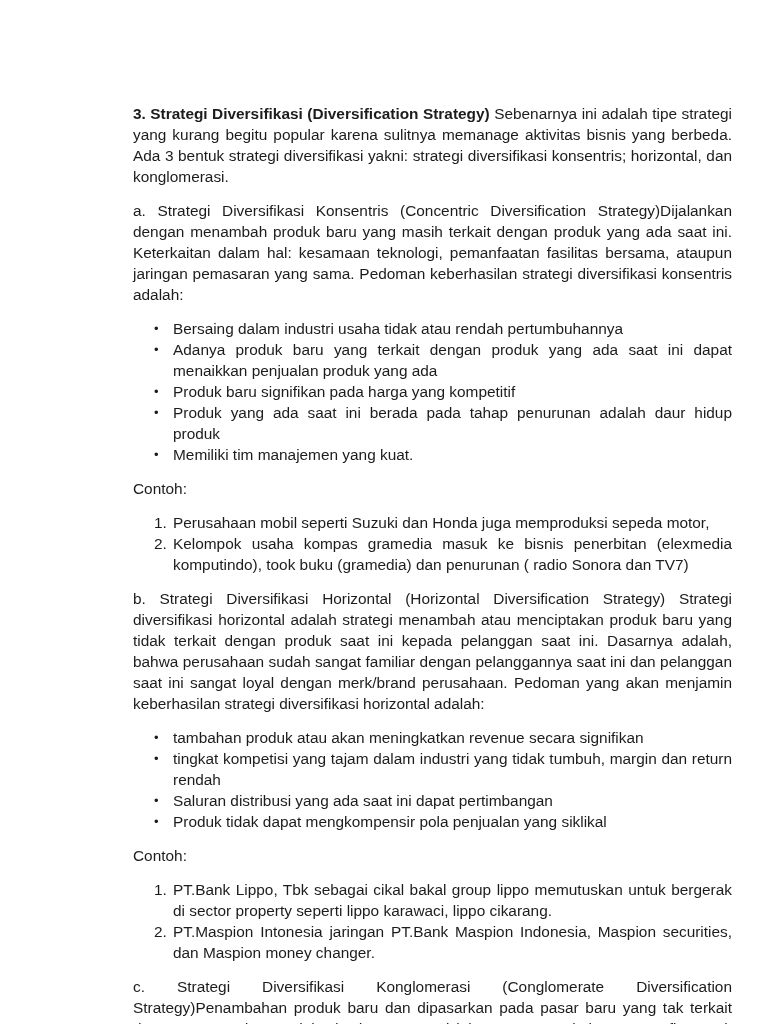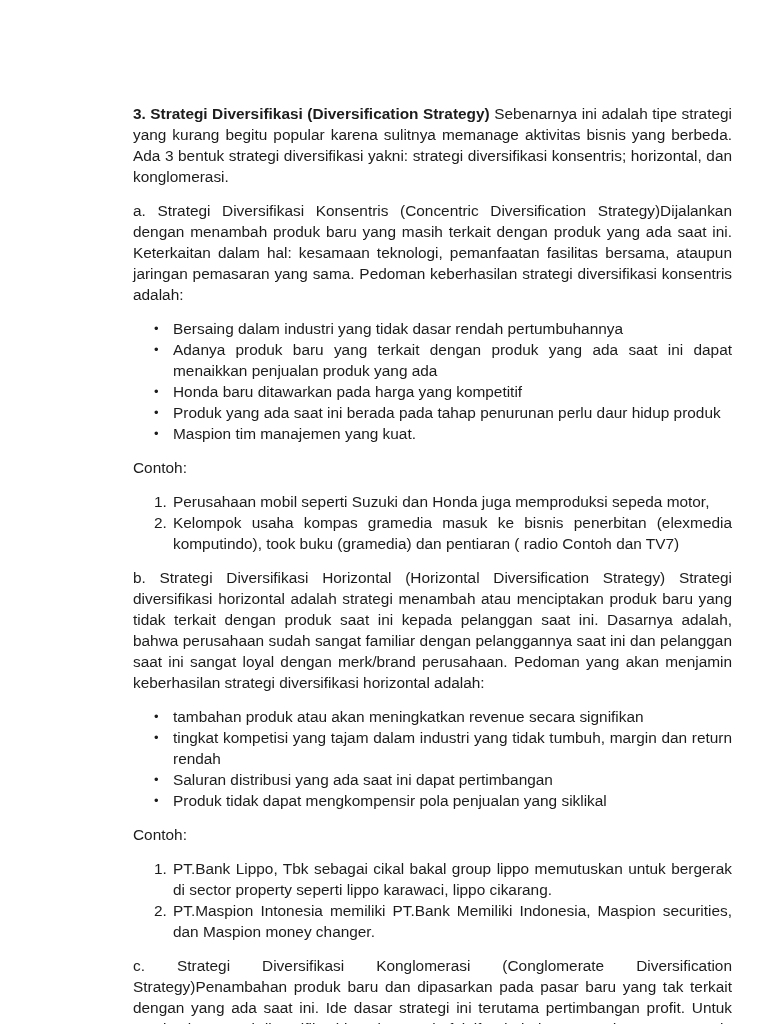--- a/index.html
+++ b/index.html
@@ -41,7 +41,7 @@
       <div class="list bullets">
         <div class="li">
           <span class="marker">•</span>
-          <span class="li-text">Bersaing dalam industri yang tidak dasar rendah pertumbuhannya</span>
+          <span class="li-text">Bersaing dalam industri usaha tidak atau rendah pertumbuhannya</span>
         </div>
         <div class="li">
           <span class="marker">•</span>

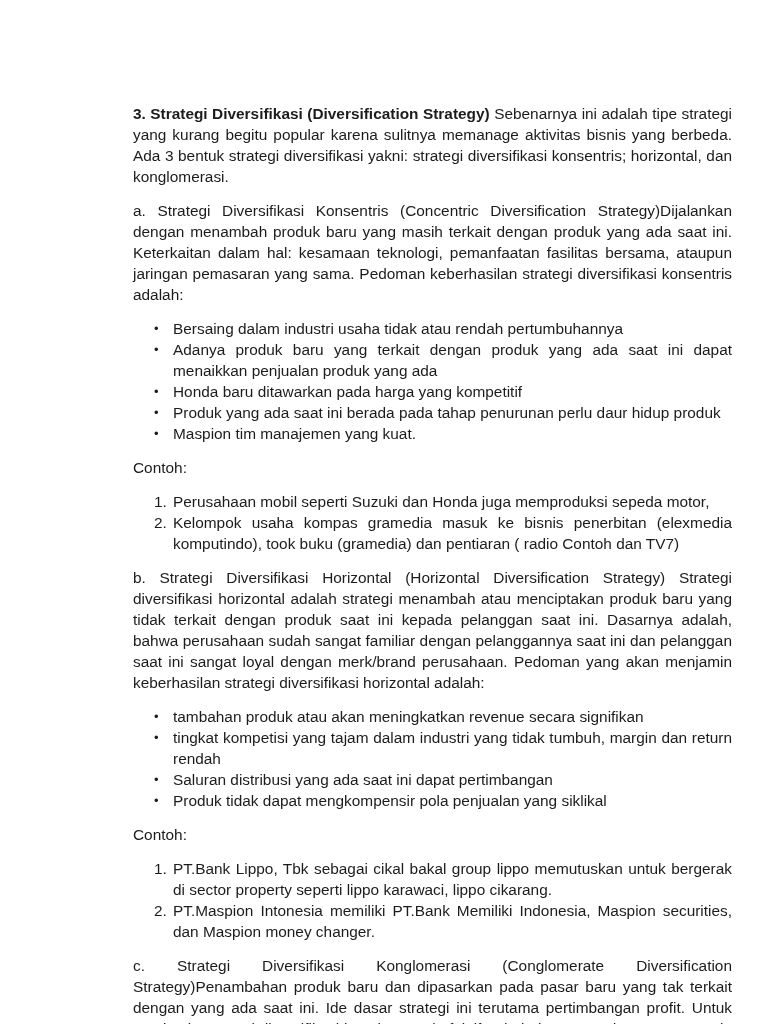--- a/index.html
+++ b/index.html
@@ -49,7 +49,7 @@
         </div>
         <div class="li">
           <span class="marker">•</span>
-          <span class="li-text">Honda baru ditawarkan pada harga yang kompetitif</span>
+          <span class="li-text">Produk baru signifikan pada harga yang kompetitif</span>
         </div>
         <div class="li">
           <span class="marker">•</span>

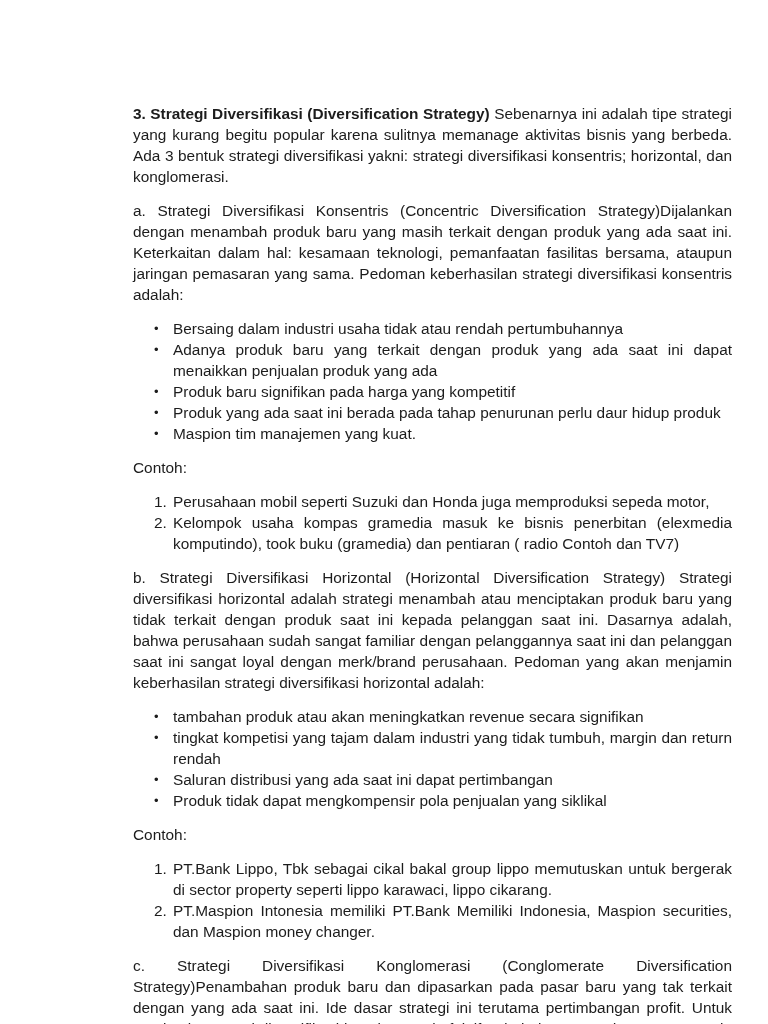--- a/index.html
+++ b/index.html
@@ -53,7 +53,7 @@
         </div>
         <div class="li">
           <span class="marker">•</span>
-          <span class="li-text">Produk yang ada saat ini berada pada tahap penurunan perlu daur hidup produk</span>
+          <span class="li-text">Produk yang ada saat ini berada pada tahap penurunan adalah daur hidup produk</span>
         </div>
         <div class="li">
           <span class="marker">•</span>

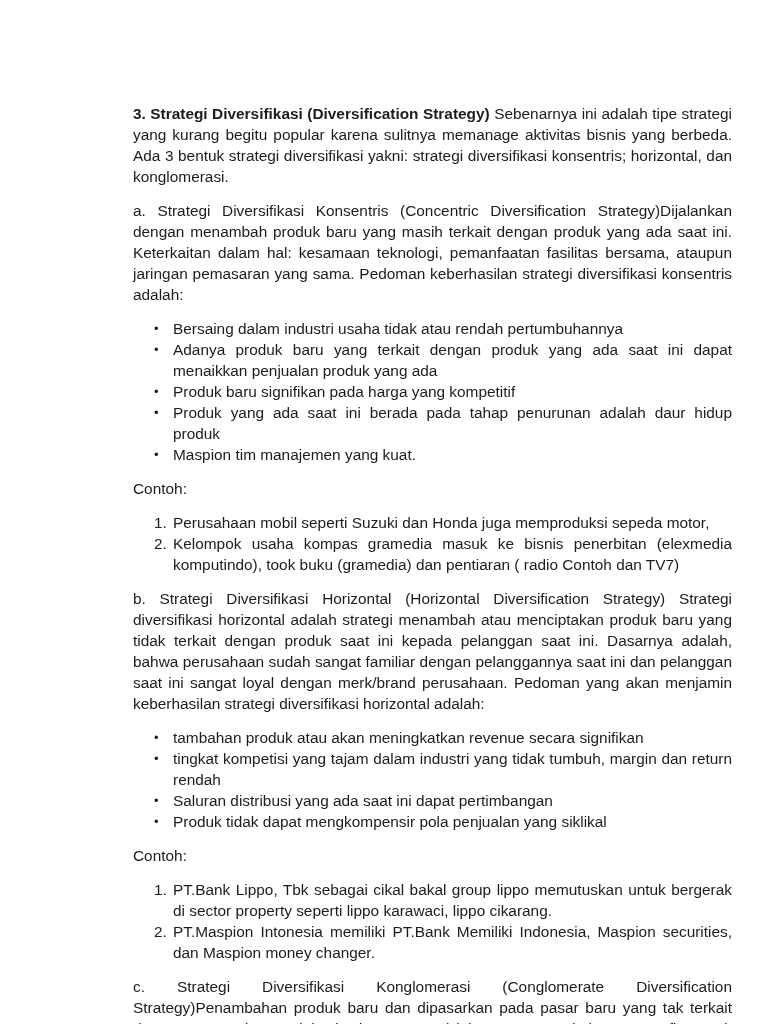--- a/index.html
+++ b/index.html
@@ -57,7 +57,7 @@
         </div>
         <div class="li">
           <span class="marker">•</span>
-          <span class="li-text">Maspion tim manajemen yang kuat.</span>
+          <span class="li-text">Memiliki tim manajemen yang kuat.</span>
         </div>
       </div>
       <p class="para"><span class="">Contoh:</span></p>

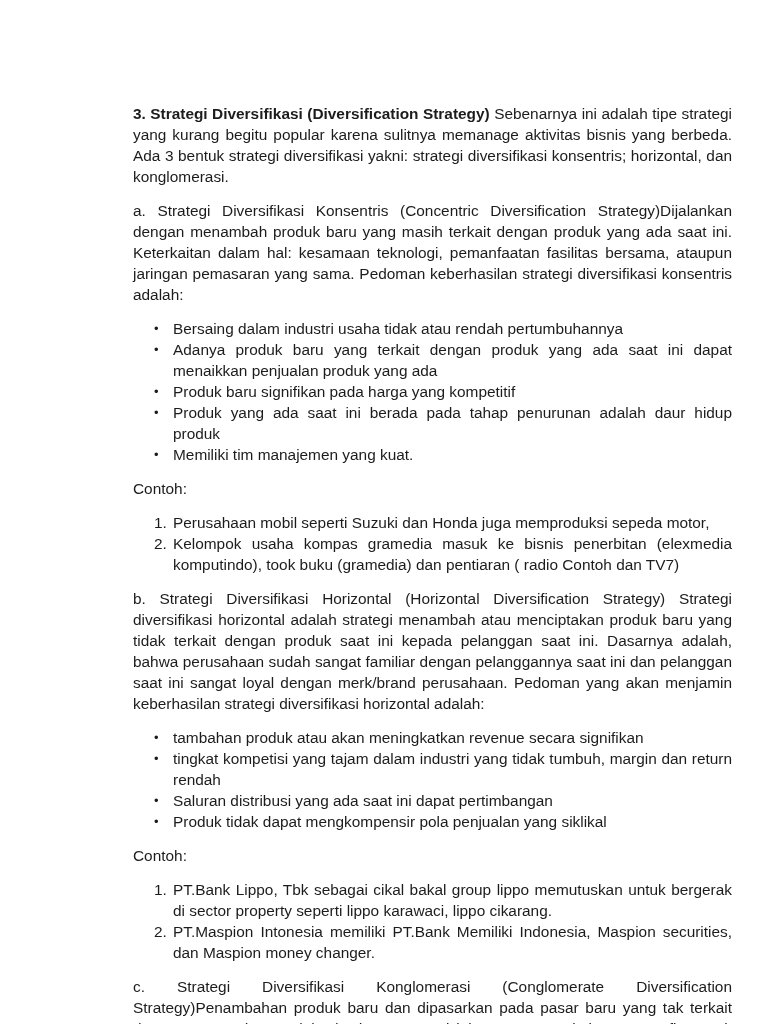--- a/index.html
+++ b/index.html
@@ -68,7 +68,7 @@
         </div>
         <div class="li">
           <span class="marker">2.</span>
-          <span class="li-text">Kelompok usaha kompas gramedia masuk ke bisnis penerbitan (elexmedia komputindo), took buku (gramedia) dan pentiaran ( radio Contoh dan TV7)</span>
+          <span class="li-text">Kelompok usaha kompas gramedia masuk ke bisnis penerbitan (elexmedia komputindo), took buku (gramedia) dan penurunan ( radio Sonora dan TV7)</span>
         </div>
       </div>
       <p class="para"><span class="">b. Strategi Diversifikasi Horizontal (Horizontal Diversification Strategy) Strategi diversifikasi horizontal adalah strategi menambah atau menciptakan produk baru yang tidak terkait dengan produk saat ini kepada pelanggan saat ini. Dasarnya adalah, bahwa perusahaan sudah sangat familiar dengan pelanggannya saat ini dan pelanggan saat ini sangat loyal dengan merk/brand perusahaan. Pedoman yang akan menjamin keberhasilan strategi diversifikasi horizontal adalah:</span></p>

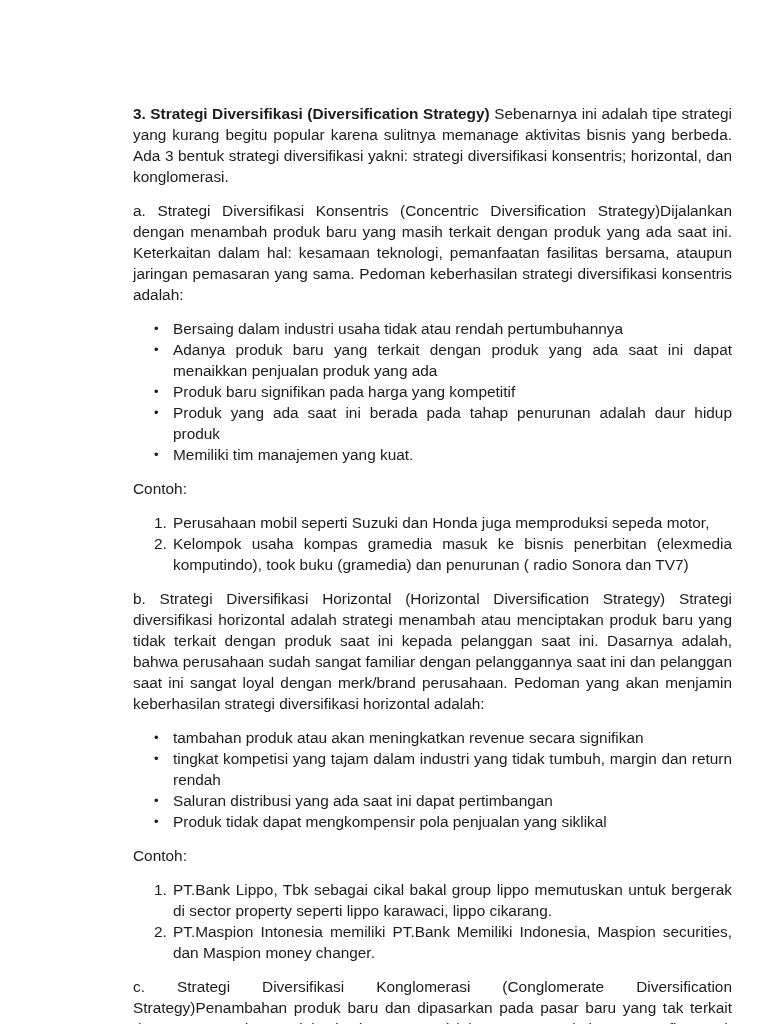--- a/index.html
+++ b/index.html
@@ -98,7 +98,7 @@
         </div>
         <div class="li">
           <span class="marker">2.</span>
-          <span class="li-text">PT.Maspion Intonesia memiliki PT.Bank Memiliki Indonesia, Maspion securities, dan Maspion money changer.</span>
+          <span class="li-text">PT.Maspion Intonesia jaringan PT.Bank Maspion Indonesia, Maspion securities, dan Maspion money changer.</span>
         </div>
       </div>
       <p class="para"><span class="">c. Strategi Diversifikasi Konglomerasi (Conglomerate Diversification Strategy)Penambahan produk baru dan dipasarkan pada pasar baru yang tak terkait dengan yang ada saat ini. Ide dasar strategi ini terutama pertimbangan profit. Untuk menjamin strategi diversifikasi konglomerasi efektif, ada beberapa pedoman yang perlu diikuti, yakni:</span></p>

